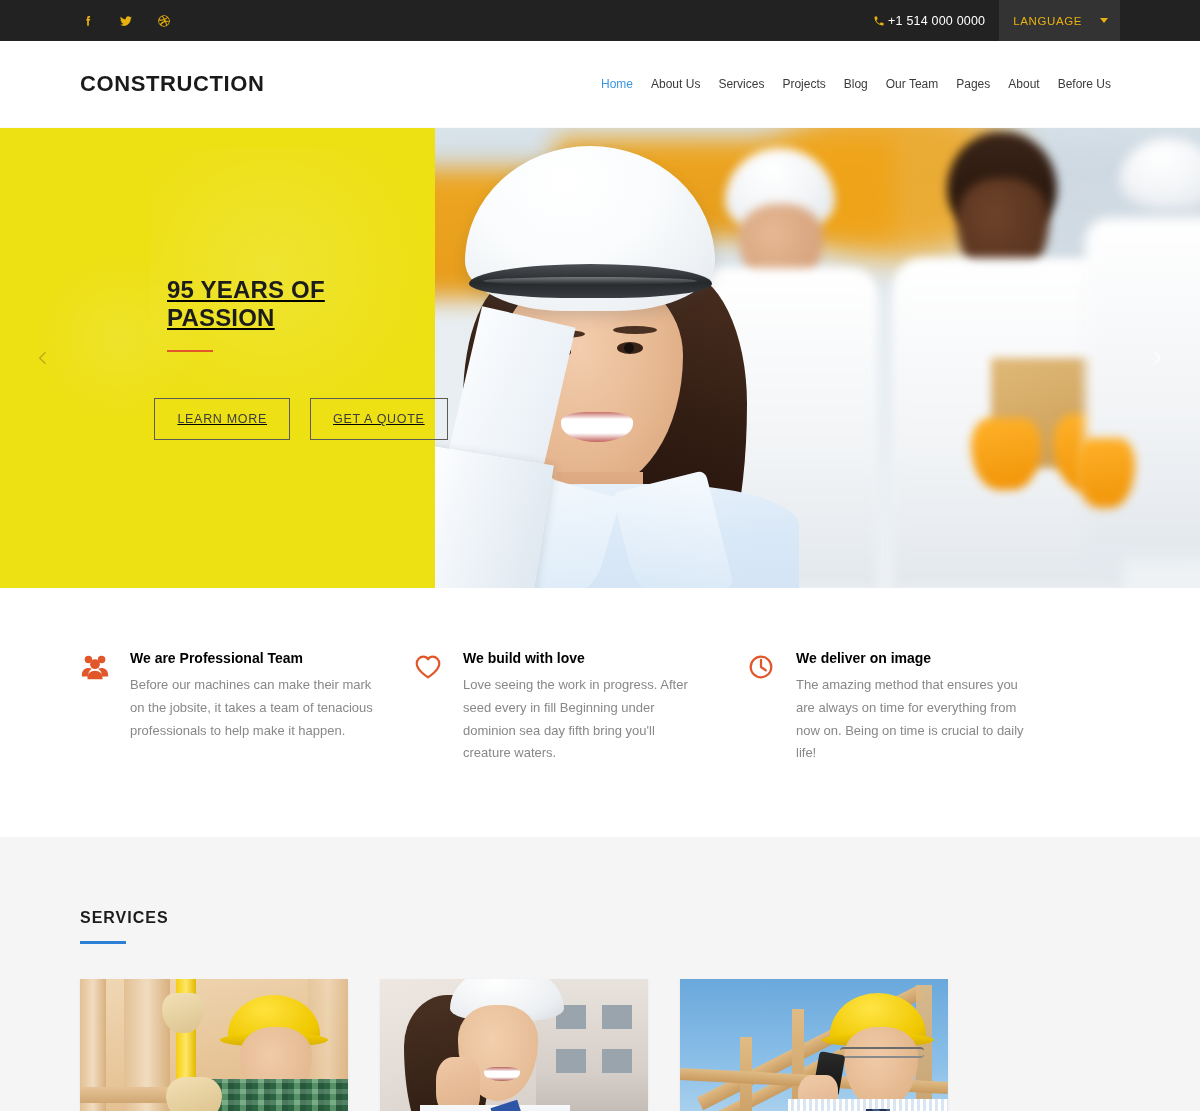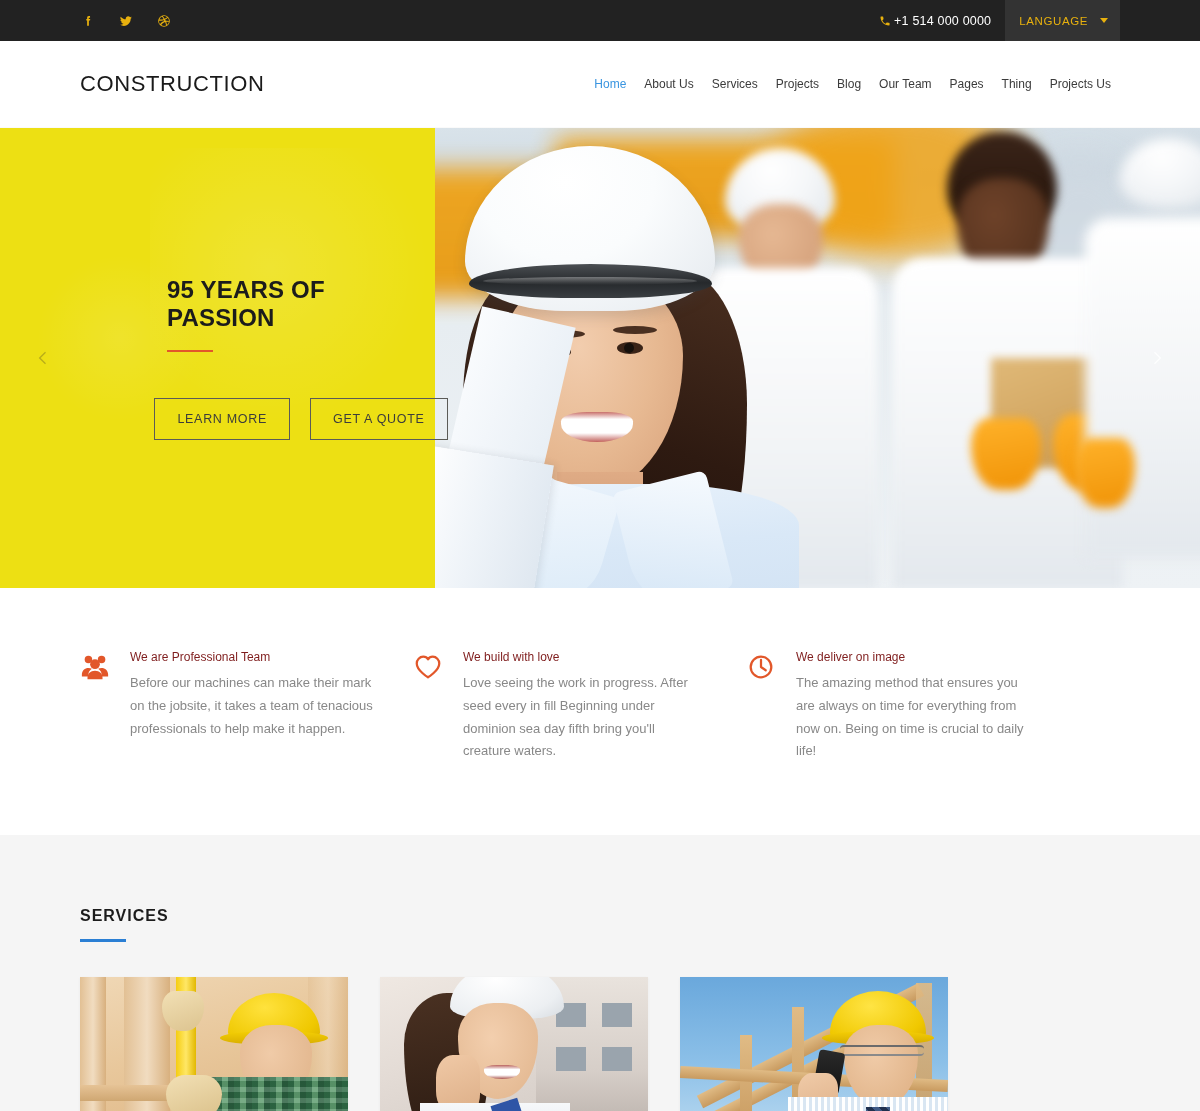--- a/index.html
+++ b/index.html
@@ -49,7 +49,7 @@
     font-size: 11.5px;
     letter-spacing: .6px;
     padding: 10px 12px 10px 14px;
-    display: flex; align-items: center; gap: 12px;
+    display: flex; align-items: center; gap: 18px;
     cursor: pointer;
     border: none;
     font-family: inherit;

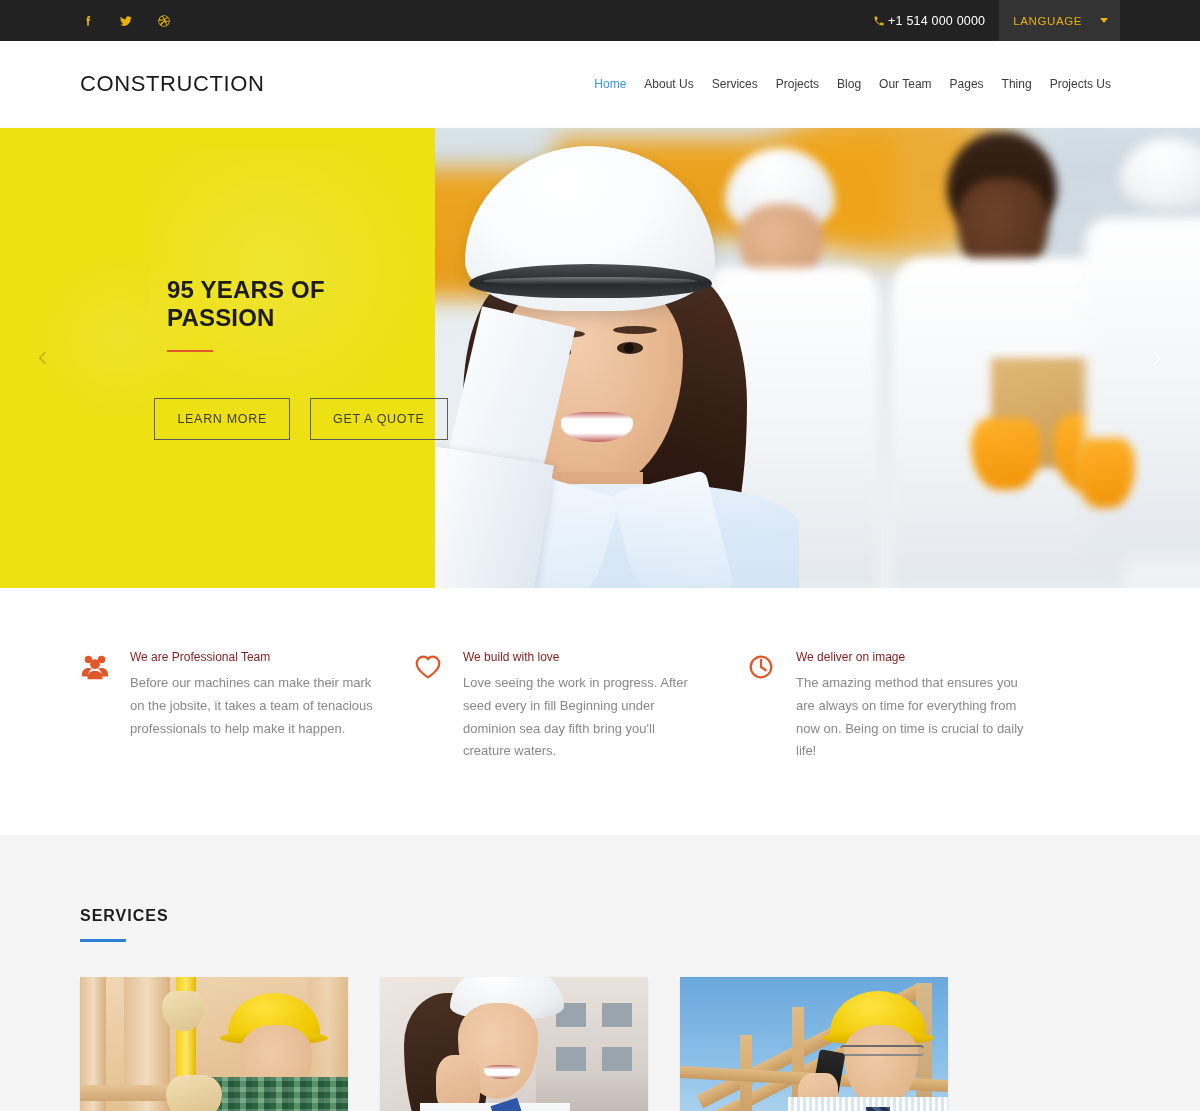--- a/index.html
+++ b/index.html
@@ -79,7 +79,7 @@
   }
   .logo {
     font-size: 22px;
-    font-weight: normal;
+    font-weight: bold;
     color: #1a1a1a;
     letter-spacing: .6px;
     cursor: pointer;

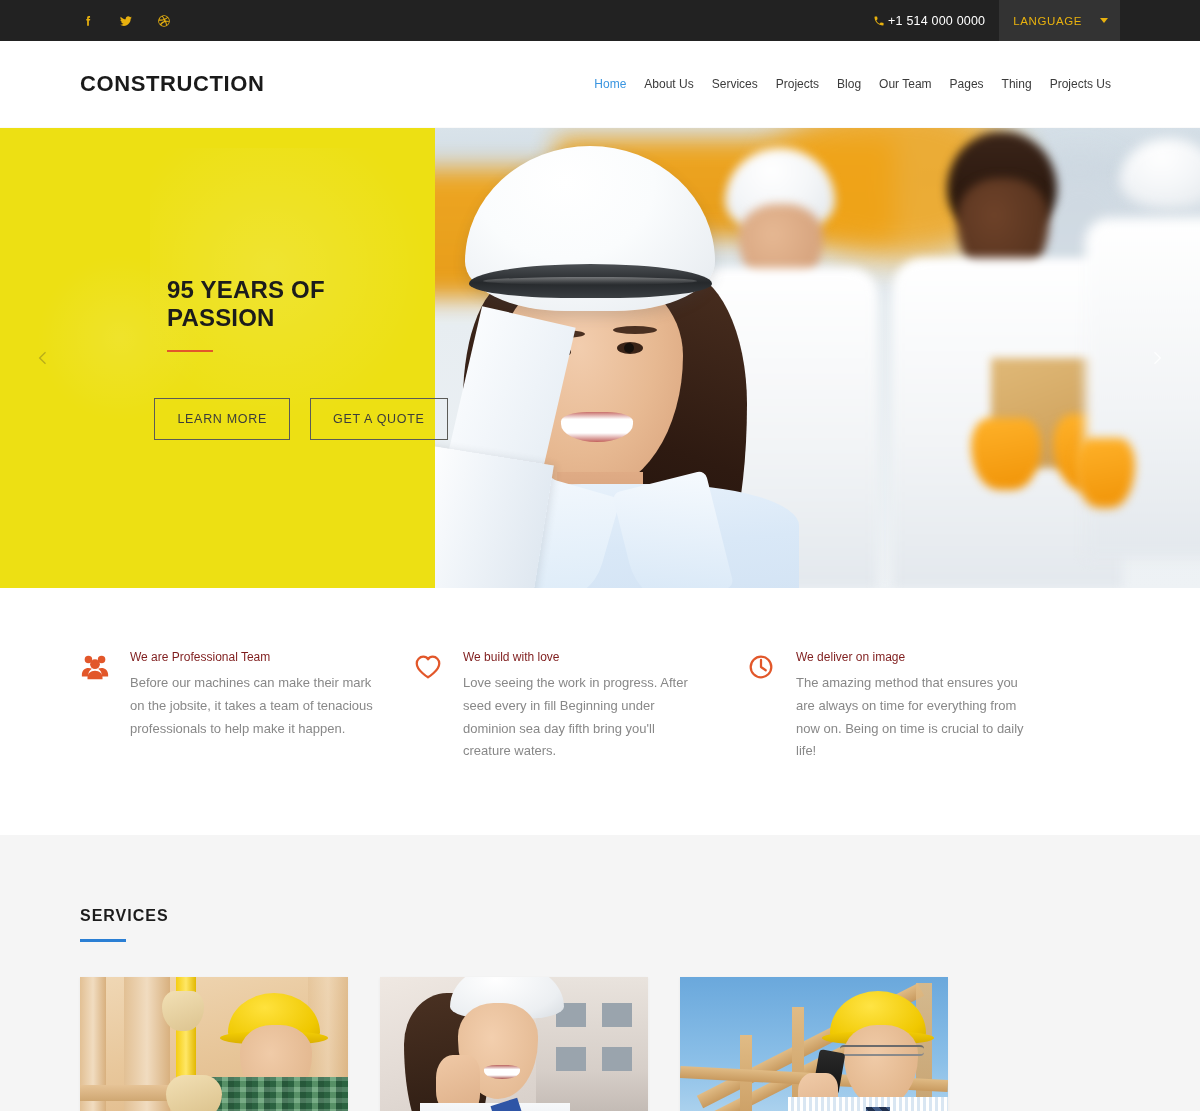--- a/index.html
+++ b/index.html
@@ -427,7 +427,7 @@
       <span class="nav-item">Blog</span>
       <span class="nav-item">Our Team</span>
       <span class="nav-item">Pages</span>
-      <span class="nav-item">Thing</span>
+      <span class="nav-item">About</span>
       <span class="nav-item">Projects Us</span>
     </nav>
   </div>

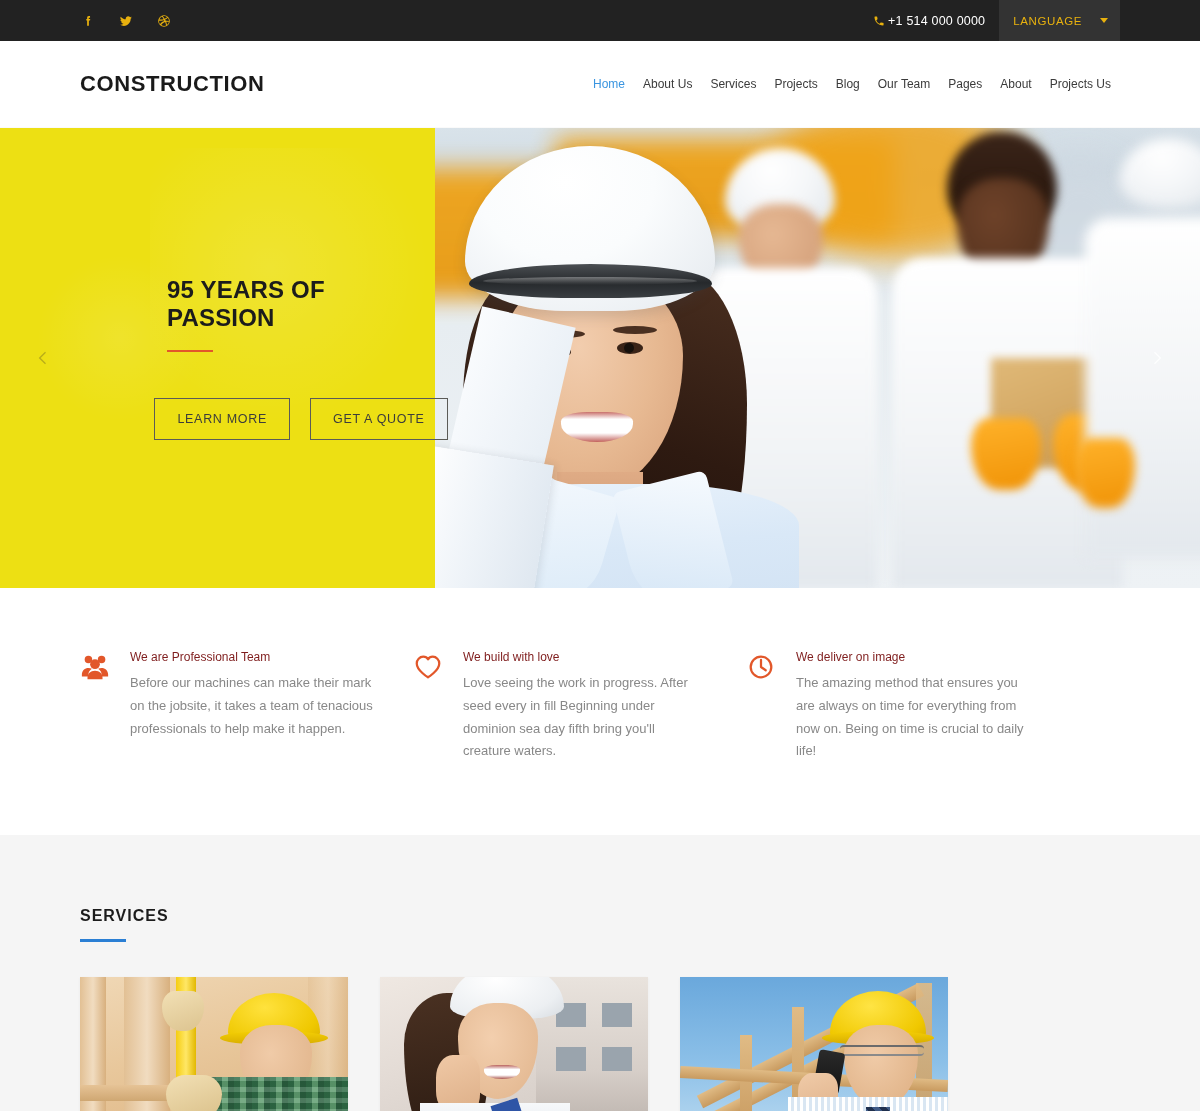--- a/index.html
+++ b/index.html
@@ -428,7 +428,7 @@
       <span class="nav-item">Our Team</span>
       <span class="nav-item">Pages</span>
       <span class="nav-item">About</span>
-      <span class="nav-item">Projects Us</span>
+      <span class="nav-item">Before Us</span>
     </nav>
   </div>
 </div>

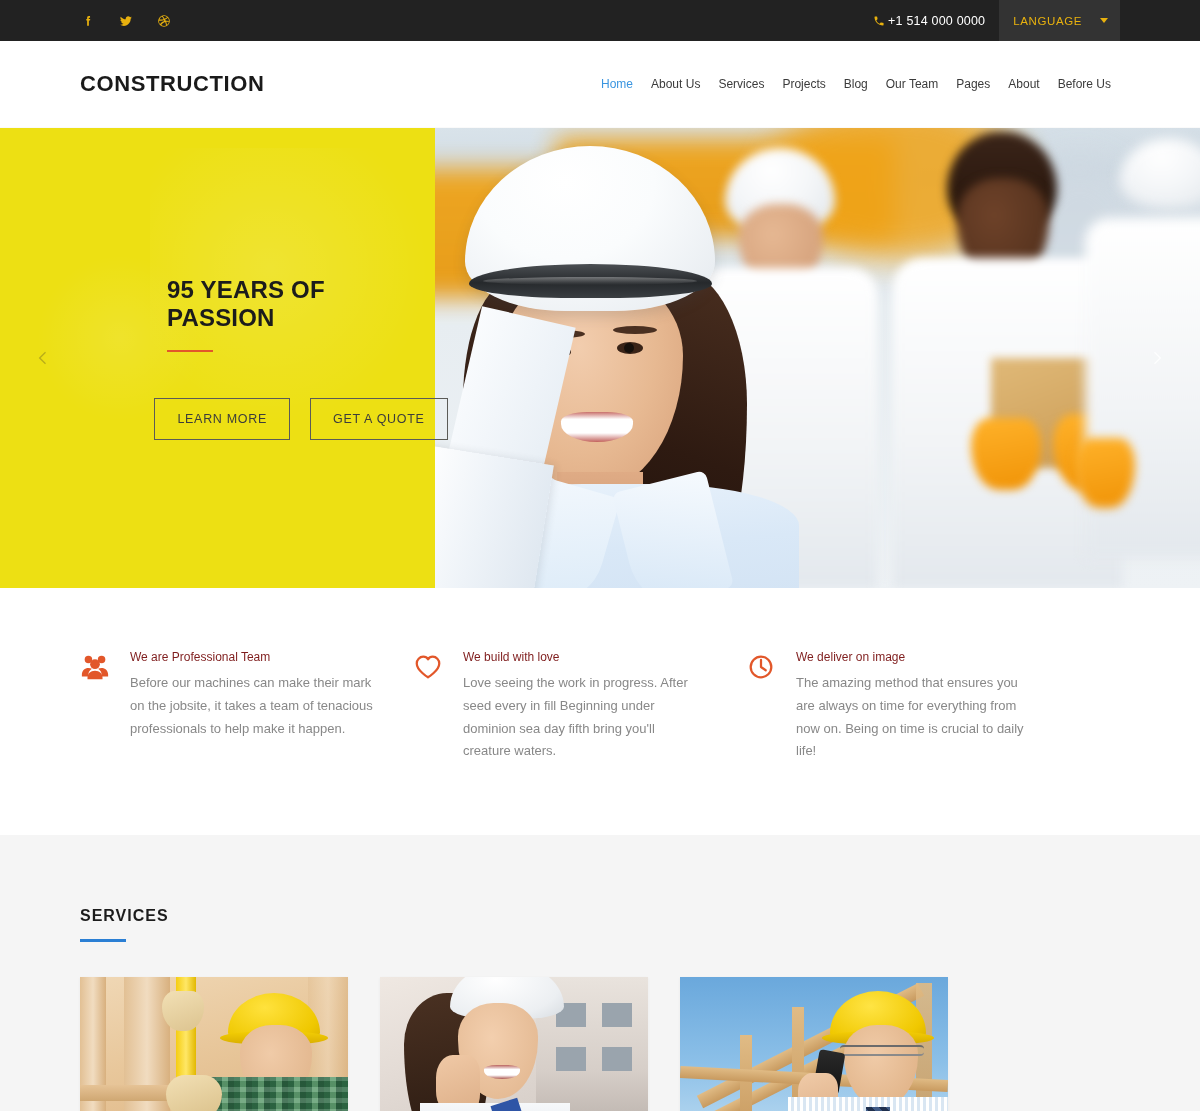--- a/index.html
+++ b/index.html
@@ -110,6 +110,7 @@
     justify-content: center;
     padding-left: 167px;
     flex-shrink: 0;
+    text-decoration: underline;
   }
   .hero-left::before {
     content:"";

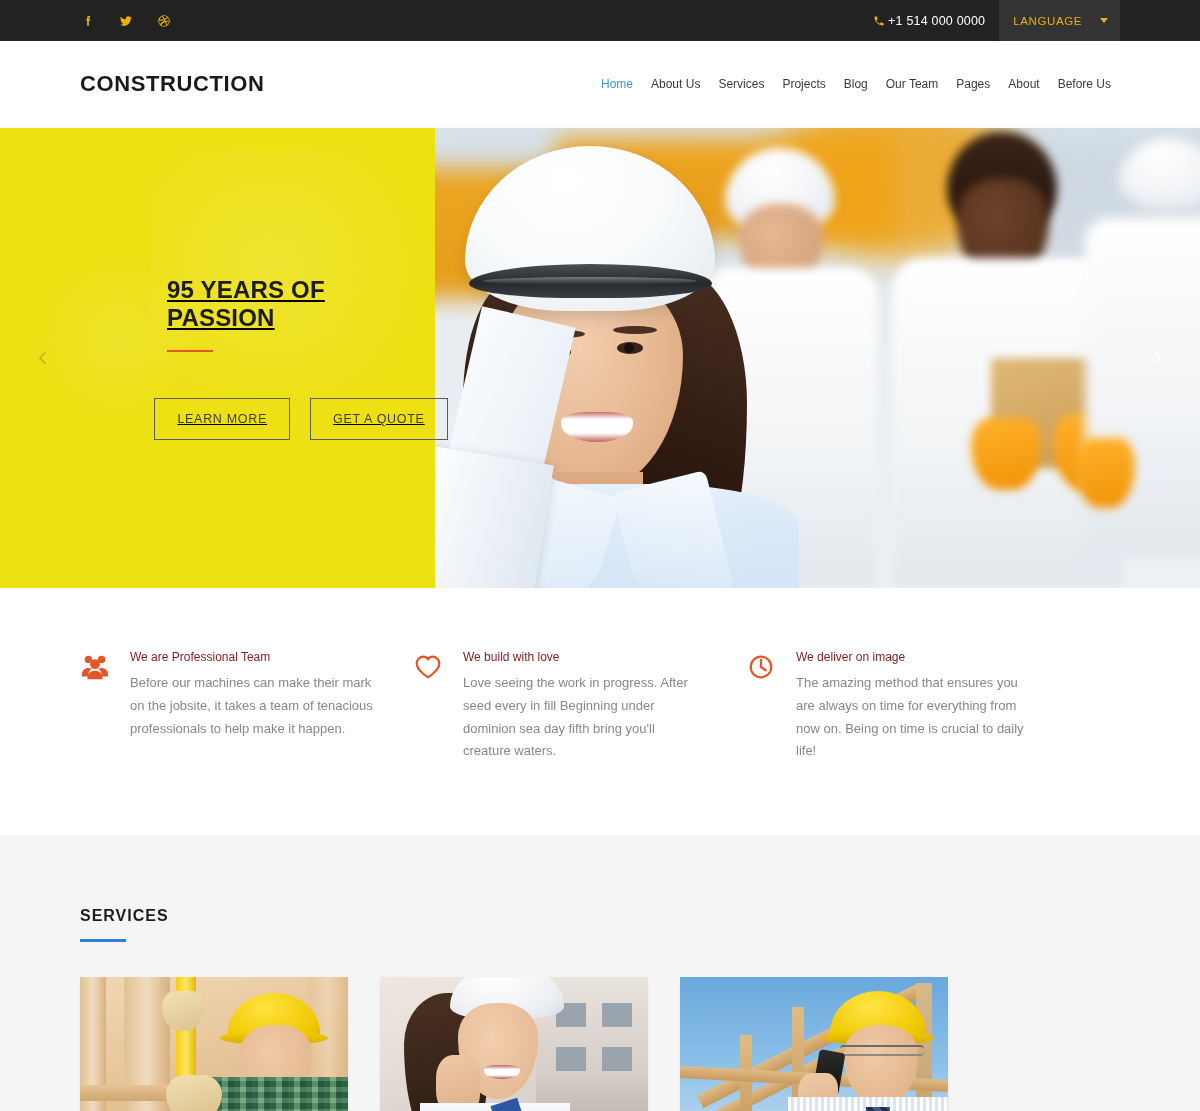--- a/index.html
+++ b/index.html
@@ -287,7 +287,7 @@
   .feature-icon { flex-shrink: 0; width: 34px; padding-top: 2px; }
   .feature-icon svg { width: 30px; height: 30px; }
   .feature-title {
-    font-size: 12px; font-weight: normal; color: #7f1d1d;
+    font-size: 14px; font-weight: bold; color: #000000;
     margin-bottom: 8px;
   }
   .feature-text {

